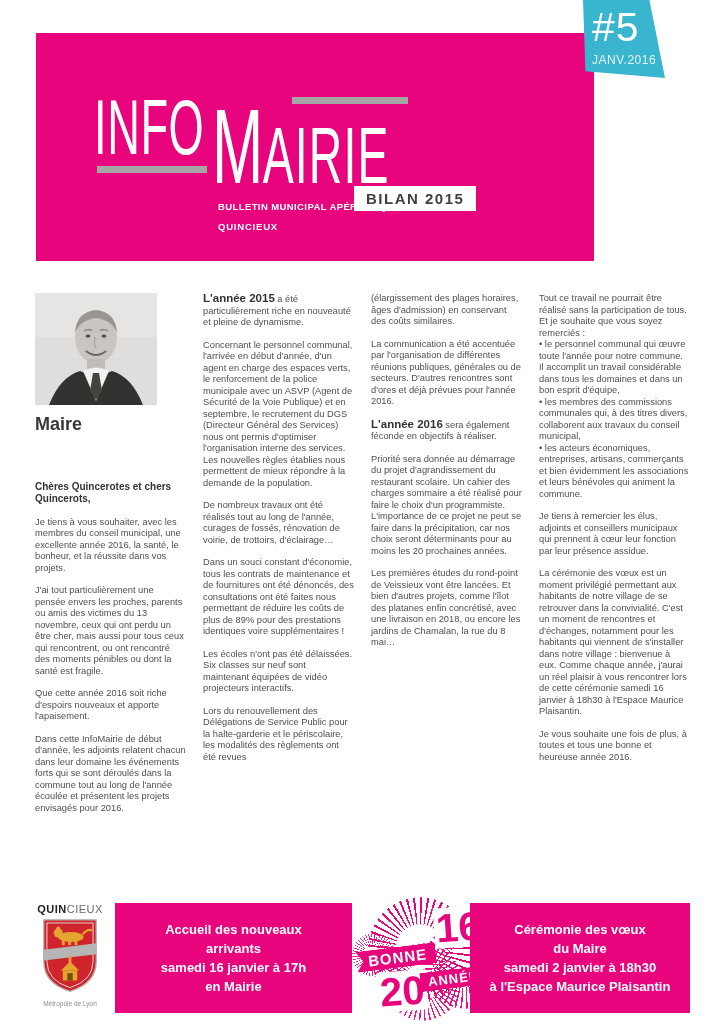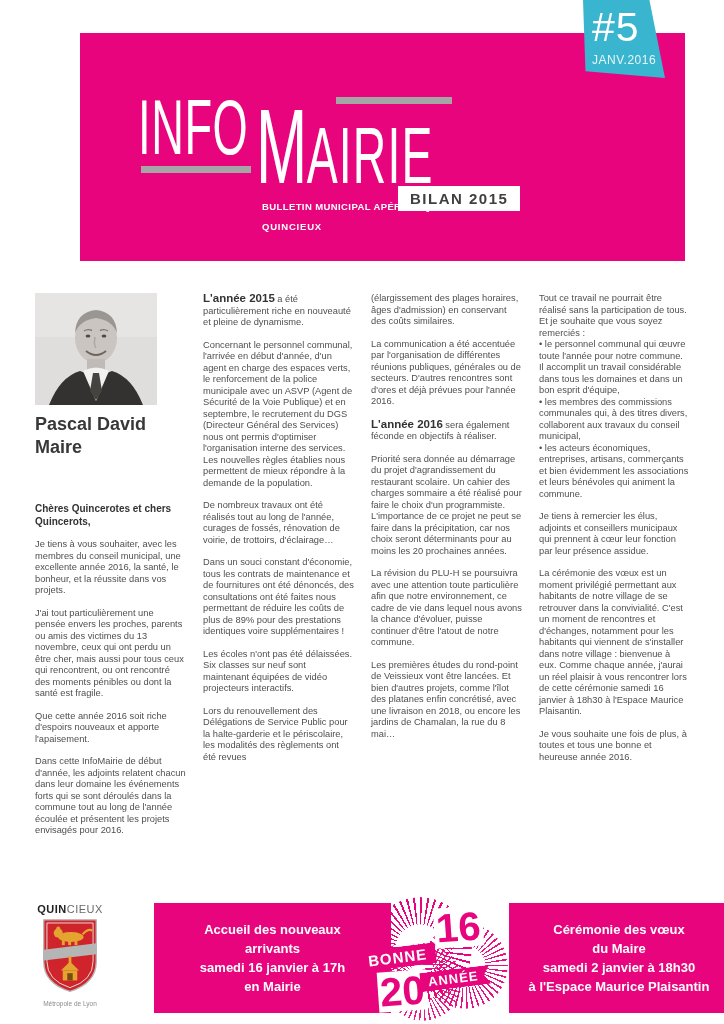--- a/index.html
+++ b/index.html
@@ -13,7 +13,7 @@
   .page{position:relative; width:724px; height:1024px; background:#fff; overflow:hidden;}
 
   
-  .masthead{position:absolute; left:36px; top:33px; width:605px; height:228px; background:var(--pink);margin-left:44px;}
+  .masthead{position:absolute; left:36px; top:33px; width:558px; height:228px; background:var(--pink);}
   .issue-ribbon{position:absolute; left:583px; top:0; width:82px; height:82px; background:var(--teal);
     clip-path:polygon(0 0, 81% 0, 100% 95%, 3% 87%); z-index:5; color:#fff;}
   .issue-number{position:absolute; left:9px; top:4px; font-size:41px; font-weight:400; letter-spacing:1px;}

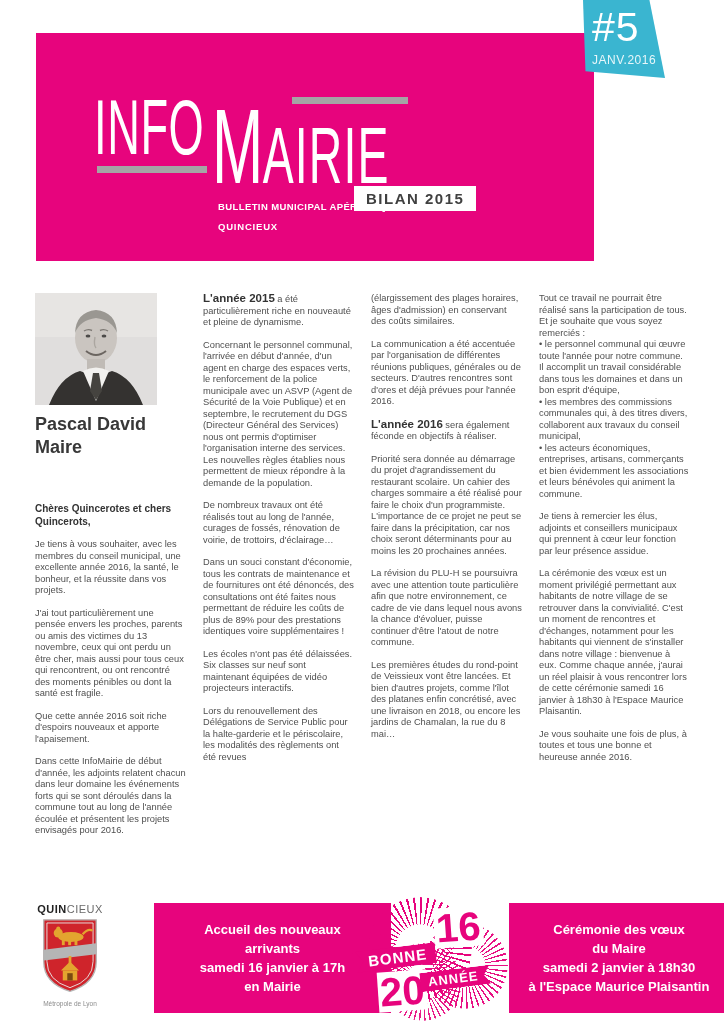--- a/index.html
+++ b/index.html
@@ -125,7 +125,6 @@
         </svg>
       </div>
       <div class="mayor-name">
-        <div>Pascal David</div>
         <div>Maire</div>
       </div>
       <div class="salutation">Chères Quincerotes et chers Quincerots,</div>

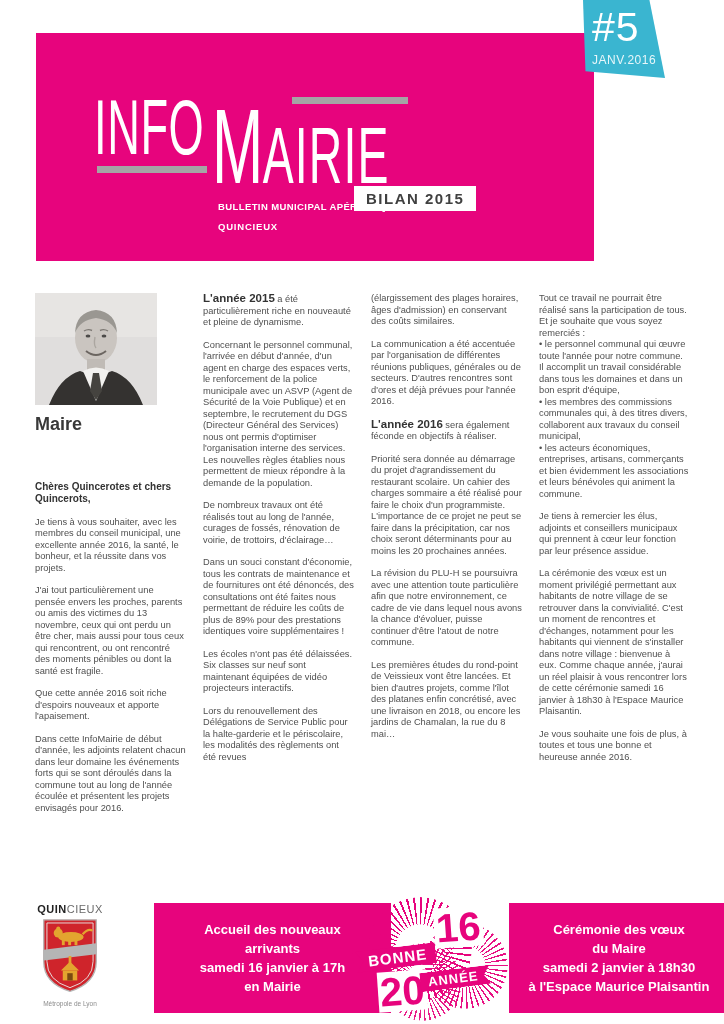--- a/index.html
+++ b/index.html
@@ -148,7 +148,6 @@
       <p>La communication a été accentuée par l'organisation de différentes réunions publiques, générales ou de secteurs. D'autres rencontres sont d'ores et déjà prévues pour l'année 2016.</p>
       <p class="lead"><b>L'année 2016</b><span> sera également féconde en objectifs à réaliser.</span></p>
       <p>Priorité sera donnée au démarrage du projet d'agrandissement du restaurant scolaire. Un cahier des charges sommaire a été réalisé pour faire le choix d'un programmiste. L'importance de ce projet ne peut se faire dans la précipitation, car nos choix seront déterminants pour au moins les 20 prochaines années.</p>
-      <p>La révision du PLU-H se poursuivra avec une attention toute particulière afin que notre environnement, ce cadre de vie dans lequel nous avons la chance d'évoluer, puisse continuer d'être l'atout de notre commune.</p>
       <p>Les premières études du rond-point de Veissieux vont être lancées. Et bien d'autres projets, comme l'îlot des platanes enfin concrétisé, avec une livraison en 2018, ou encore les jardins de Chamalan, la rue du 8 mai…</p>
     </div>
 

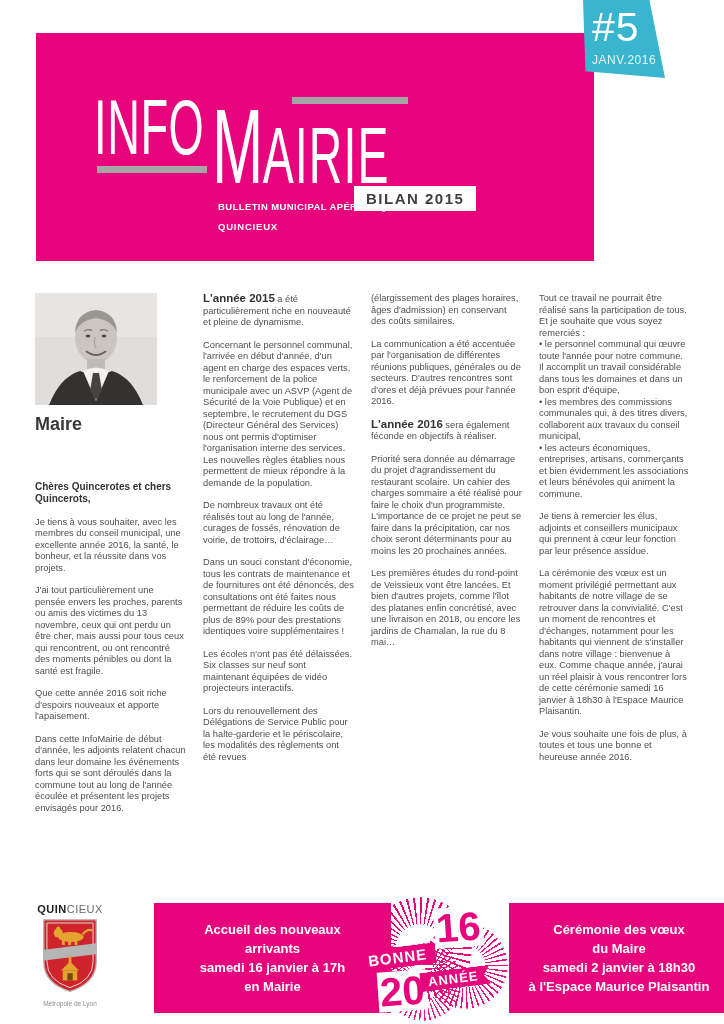--- a/index.html
+++ b/index.html
@@ -57,7 +57,7 @@
 
   .event-box{position:absolute; top:2px; height:110px; background:var(--pink); color:#fff;
     display:flex; flex-direction:column; justify-content:center; text-align:center;
-    font-weight:700; font-size:13px; line-height:19px;margin-left:39px;}
+    font-weight:700; font-size:13px; line-height:19px;}
   .event-1{left:85px; width:237px;}
   .event-2{left:440px; width:220px;}
 

